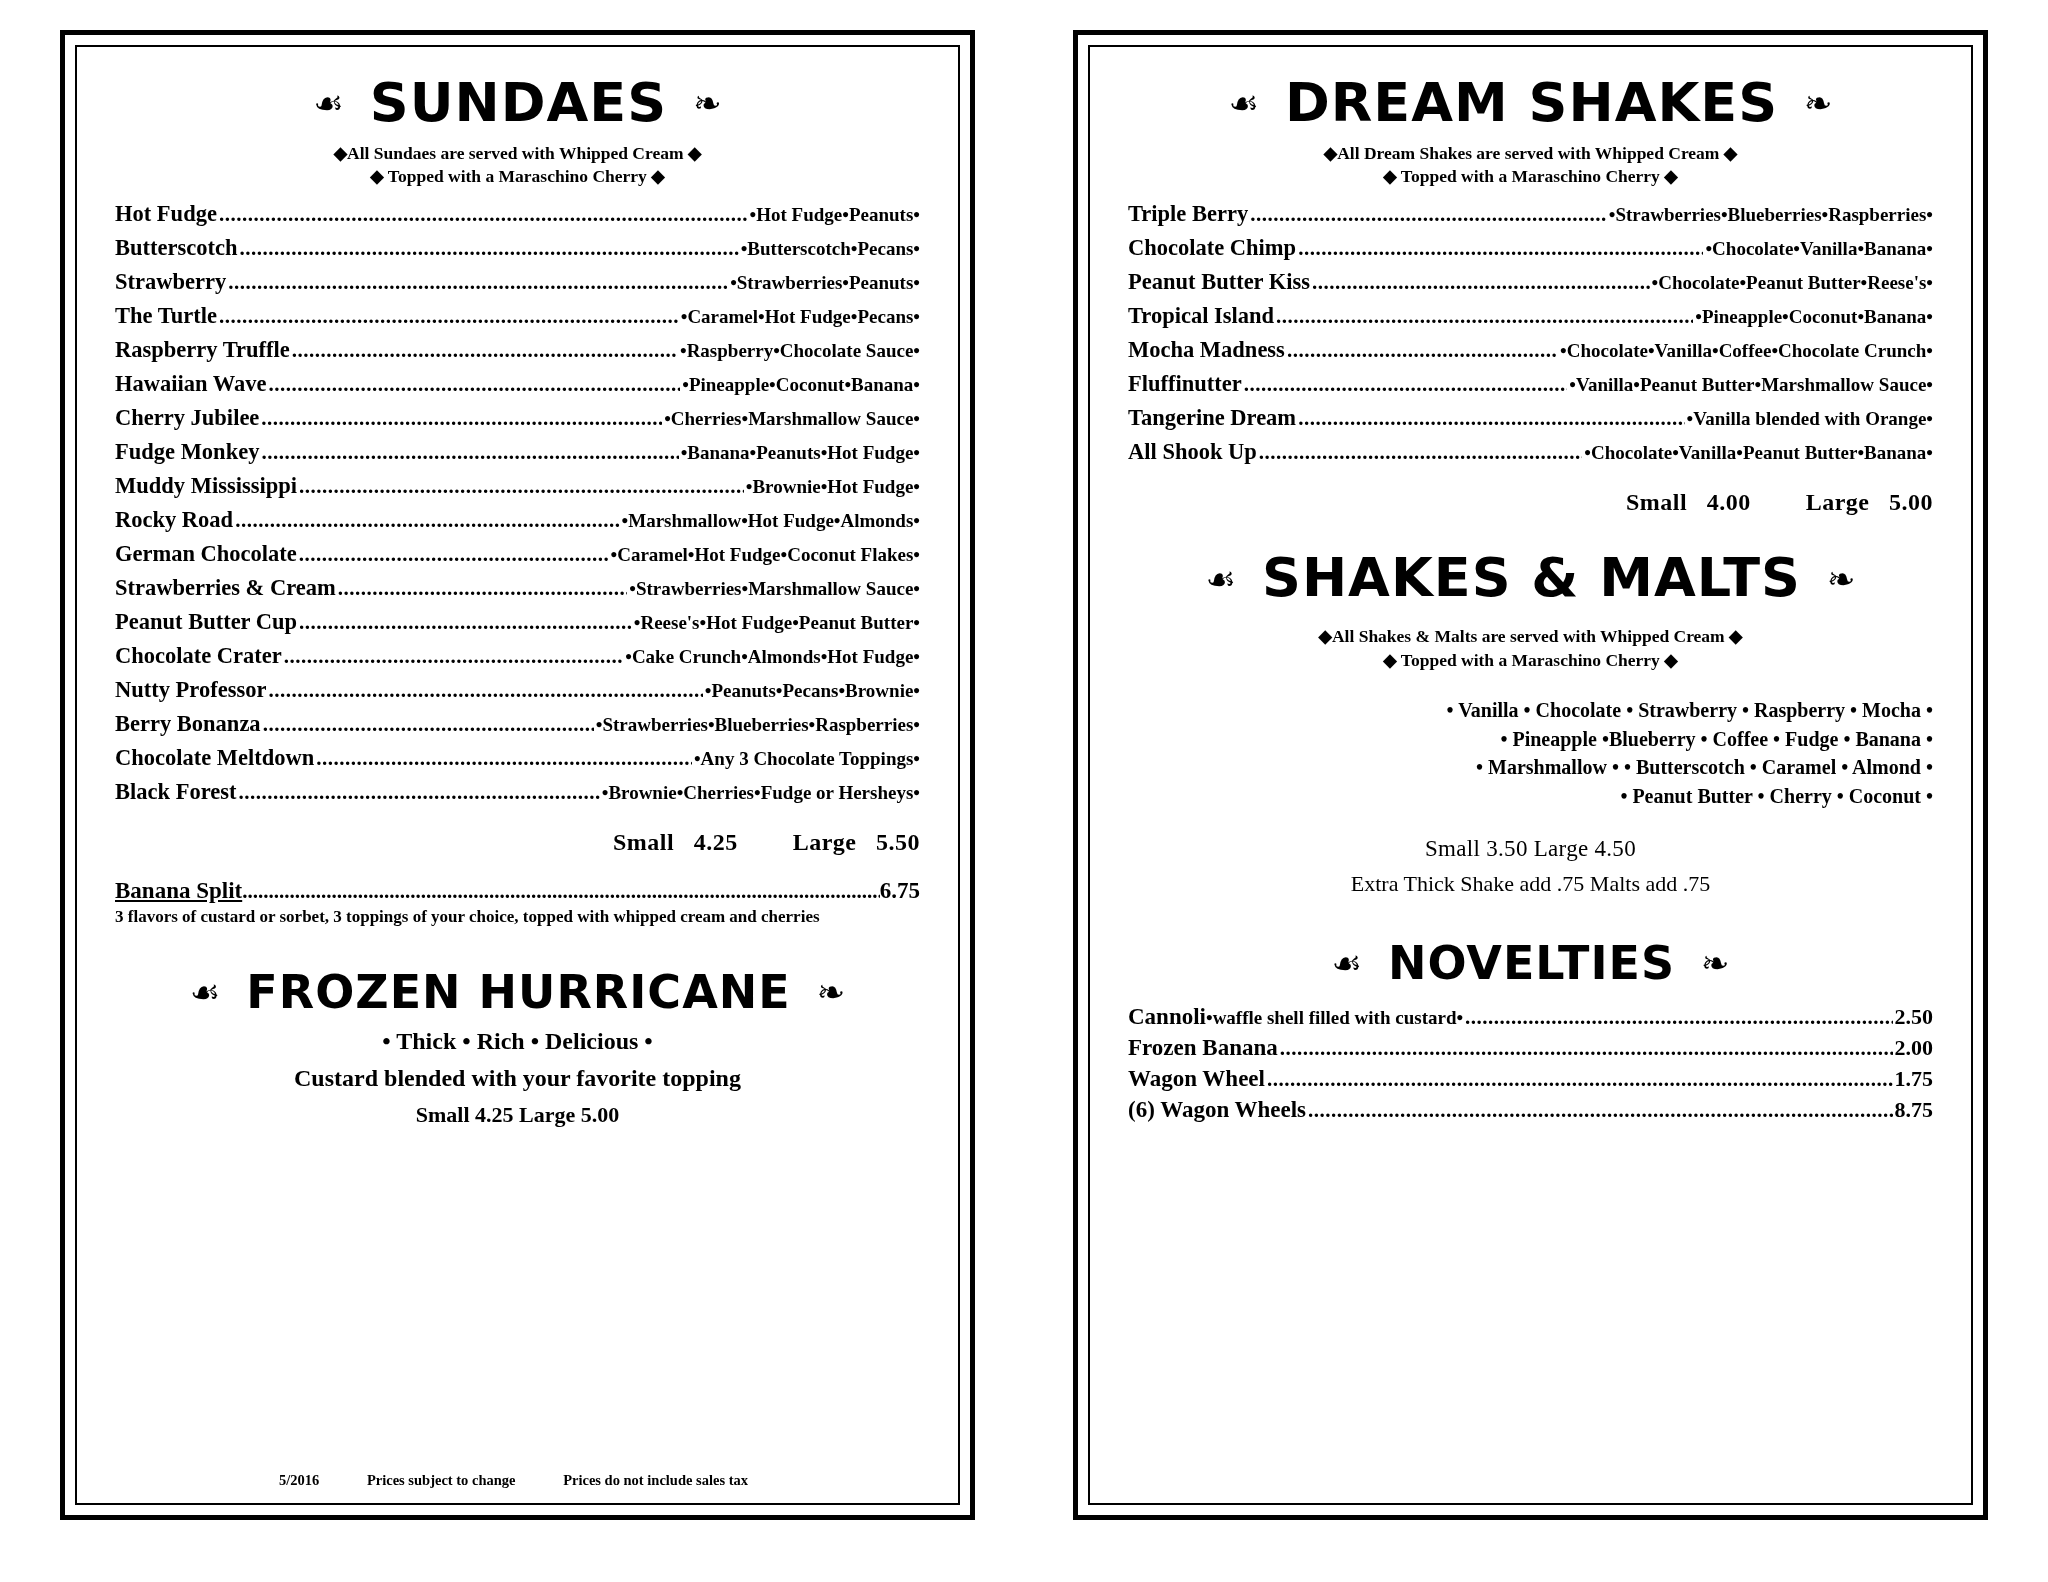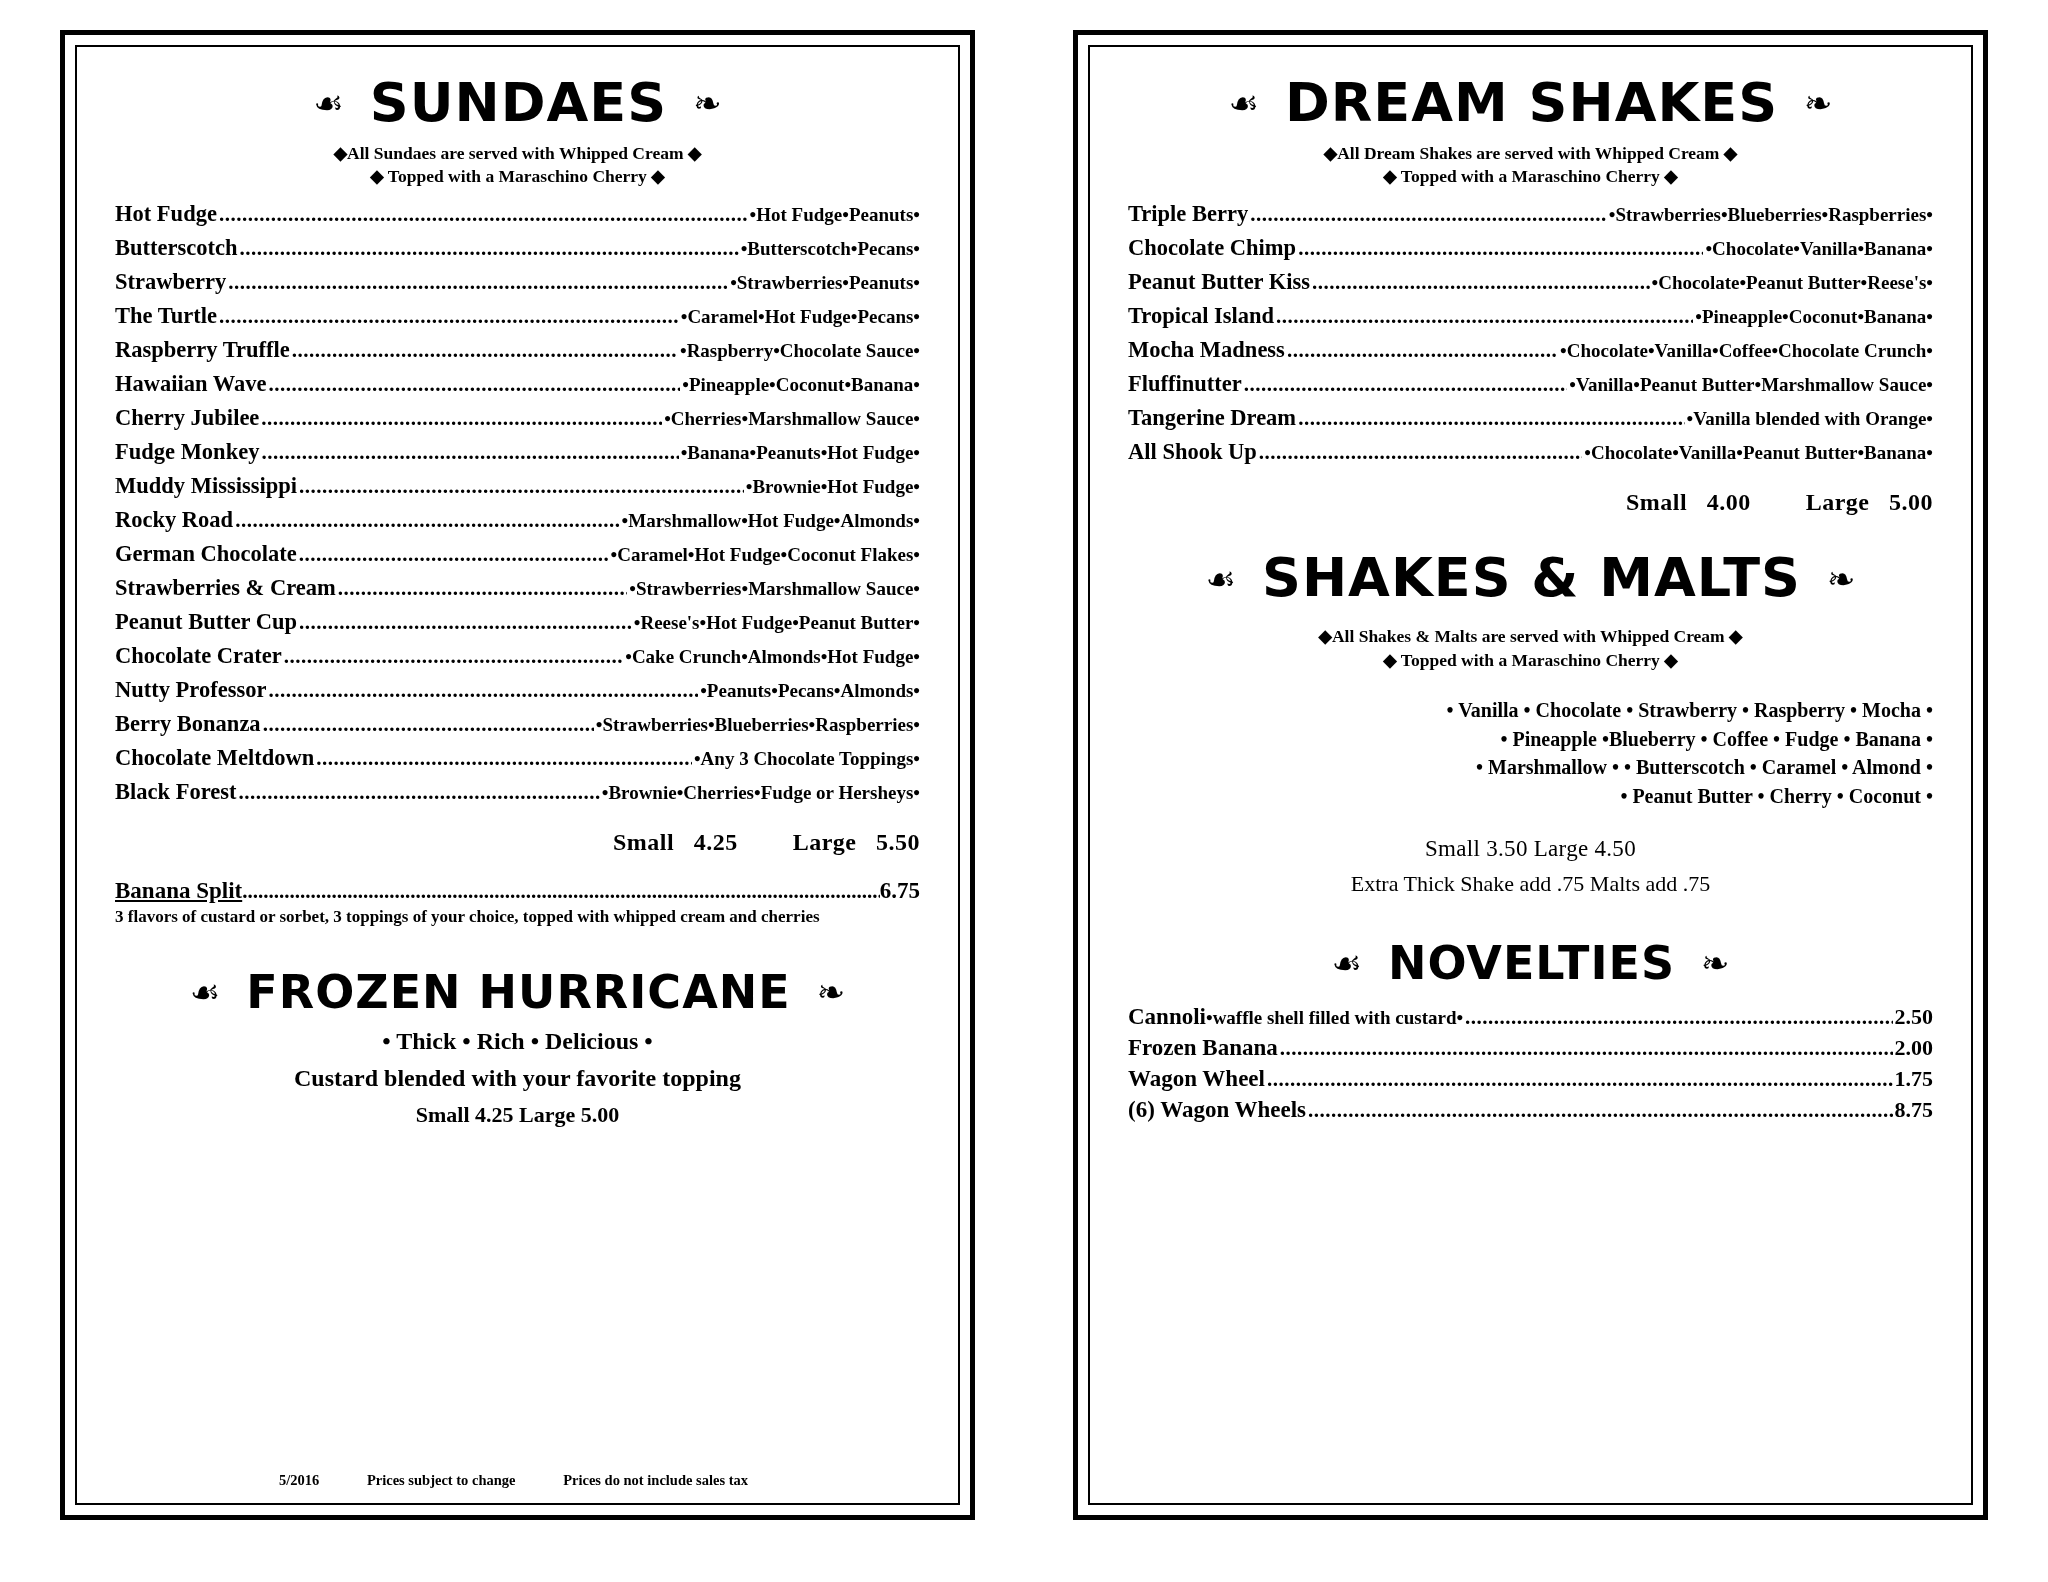--- a/index.html
+++ b/index.html
@@ -270,7 +270,7 @@
           <div class="row">
             <span class="name">Nutty Professor</span>
             <span class="dots">........................................................................................................................</span>
-            <span class="desc">•Peanuts•Pecans•Almonds•</span>
+            <span class="desc">•Peanuts•Pecans•Brownie•</span>
           </div>
           <div class="row">
             <span class="name">Berry Bonanza</span>

